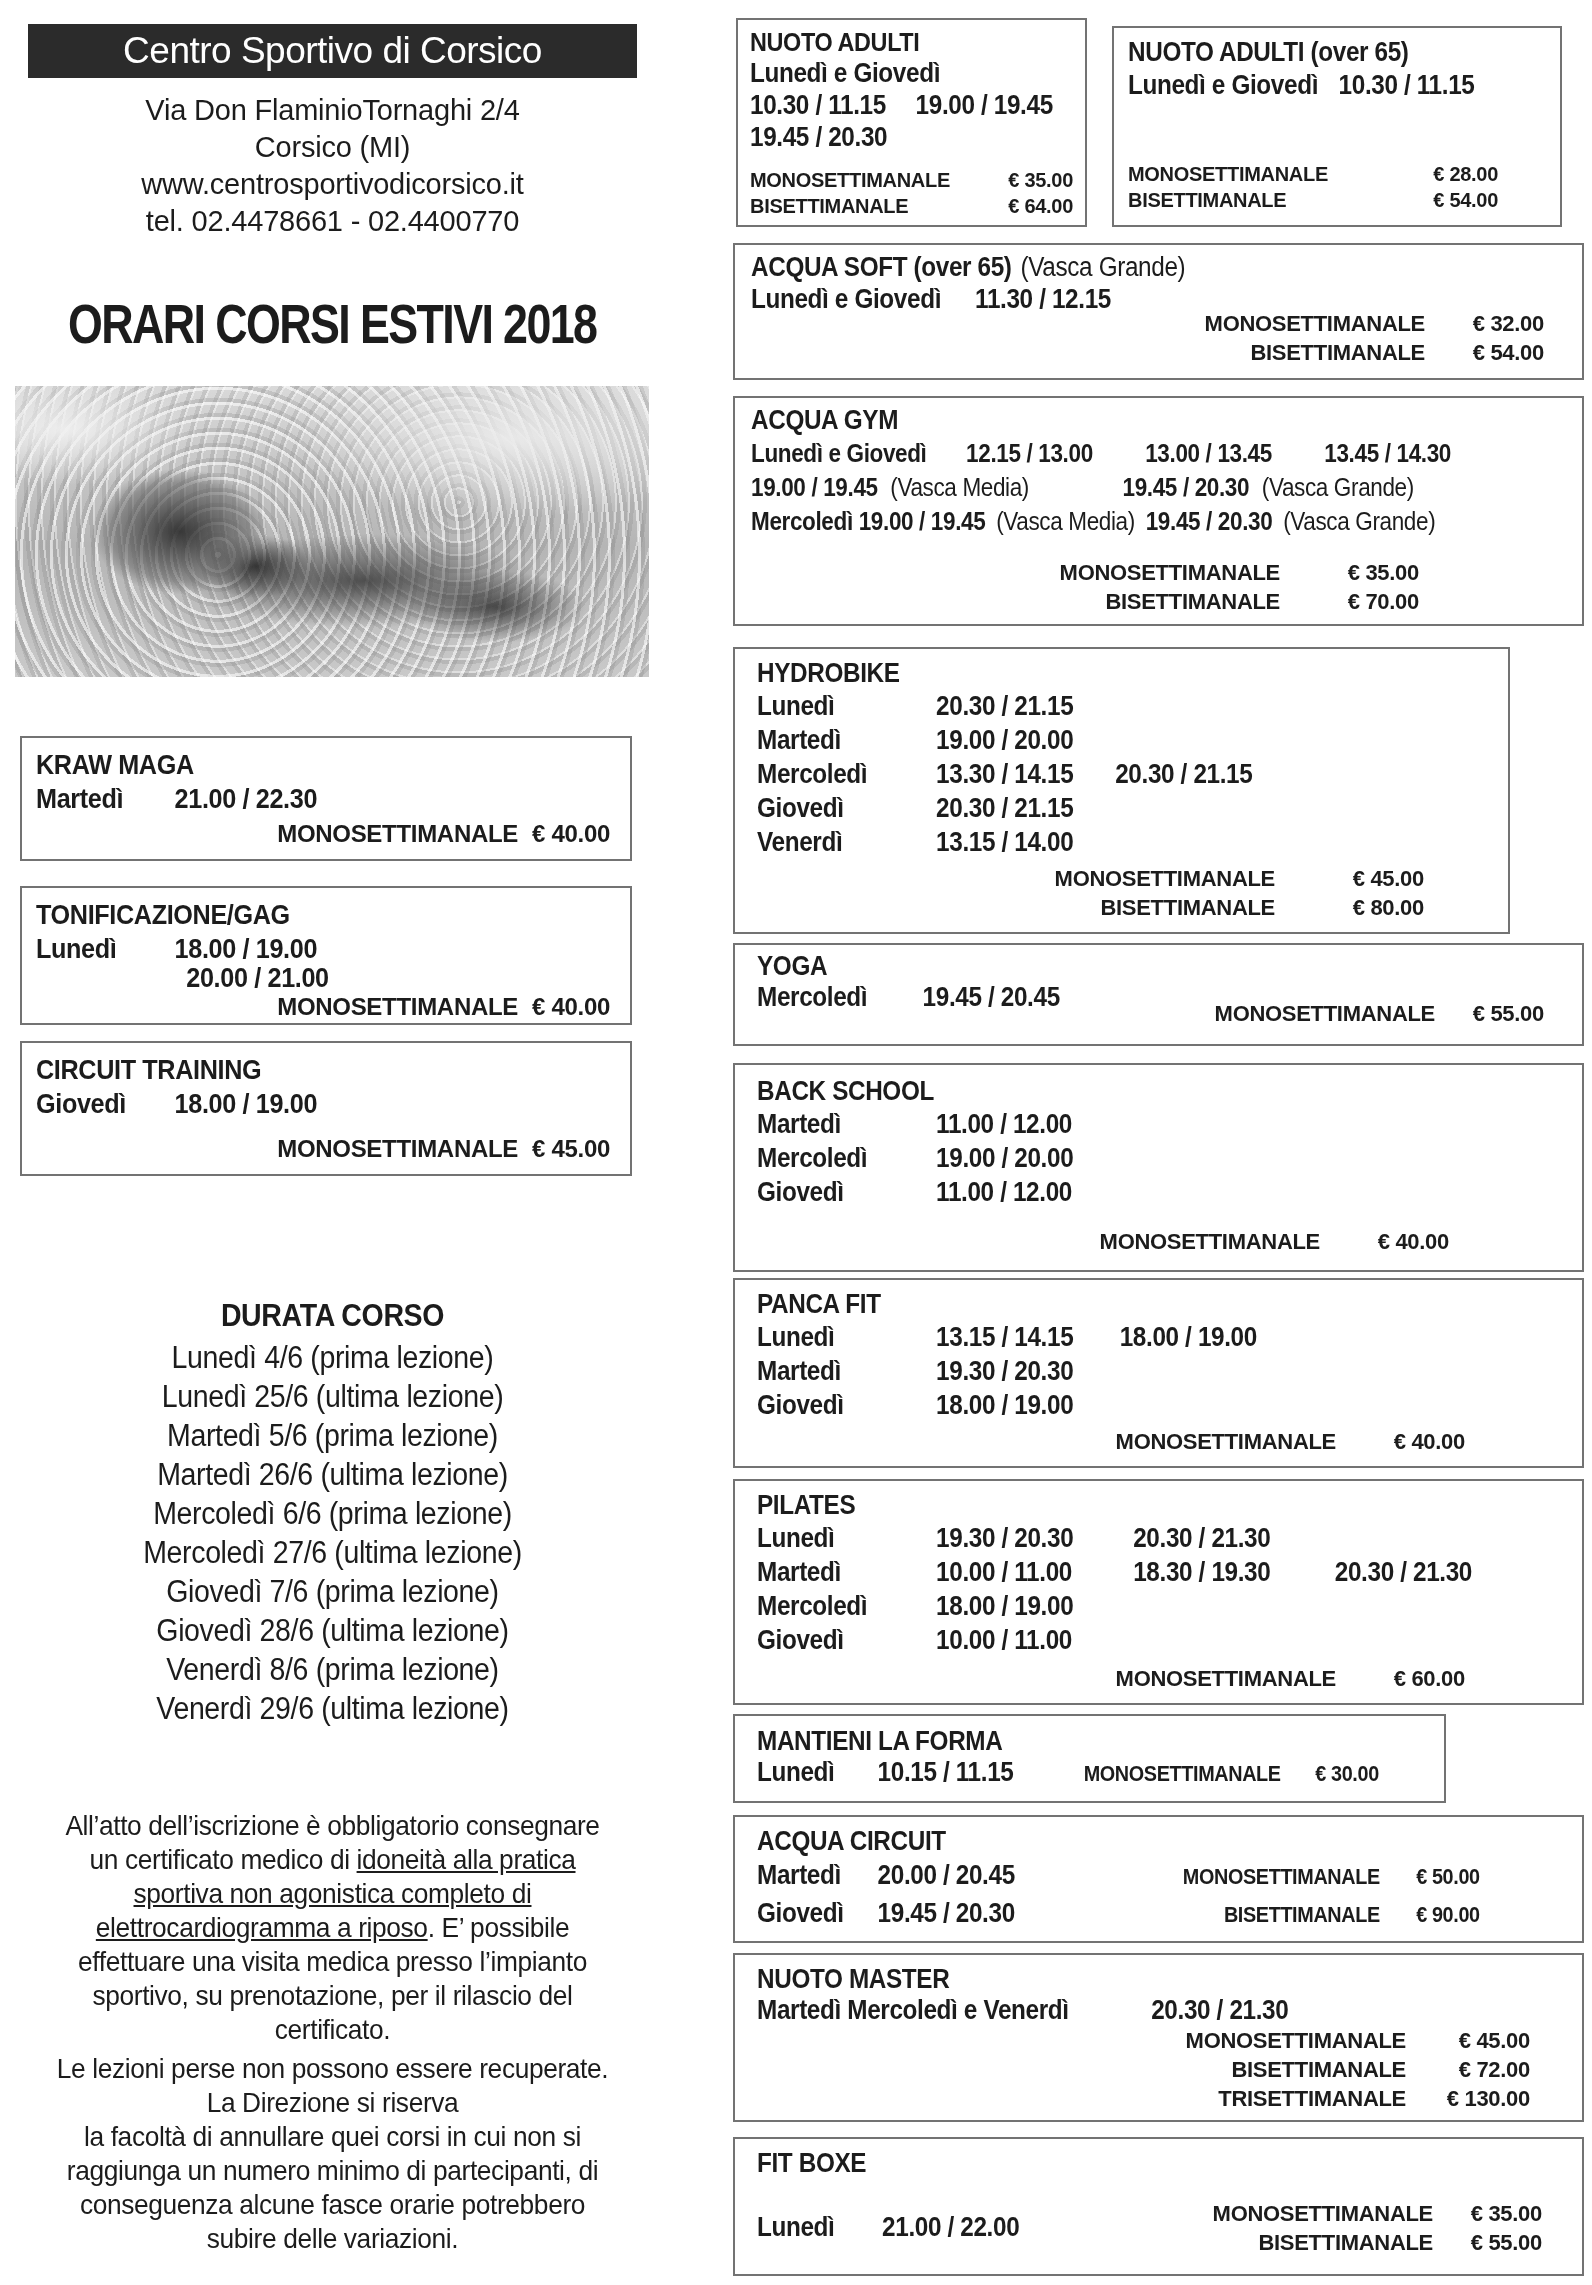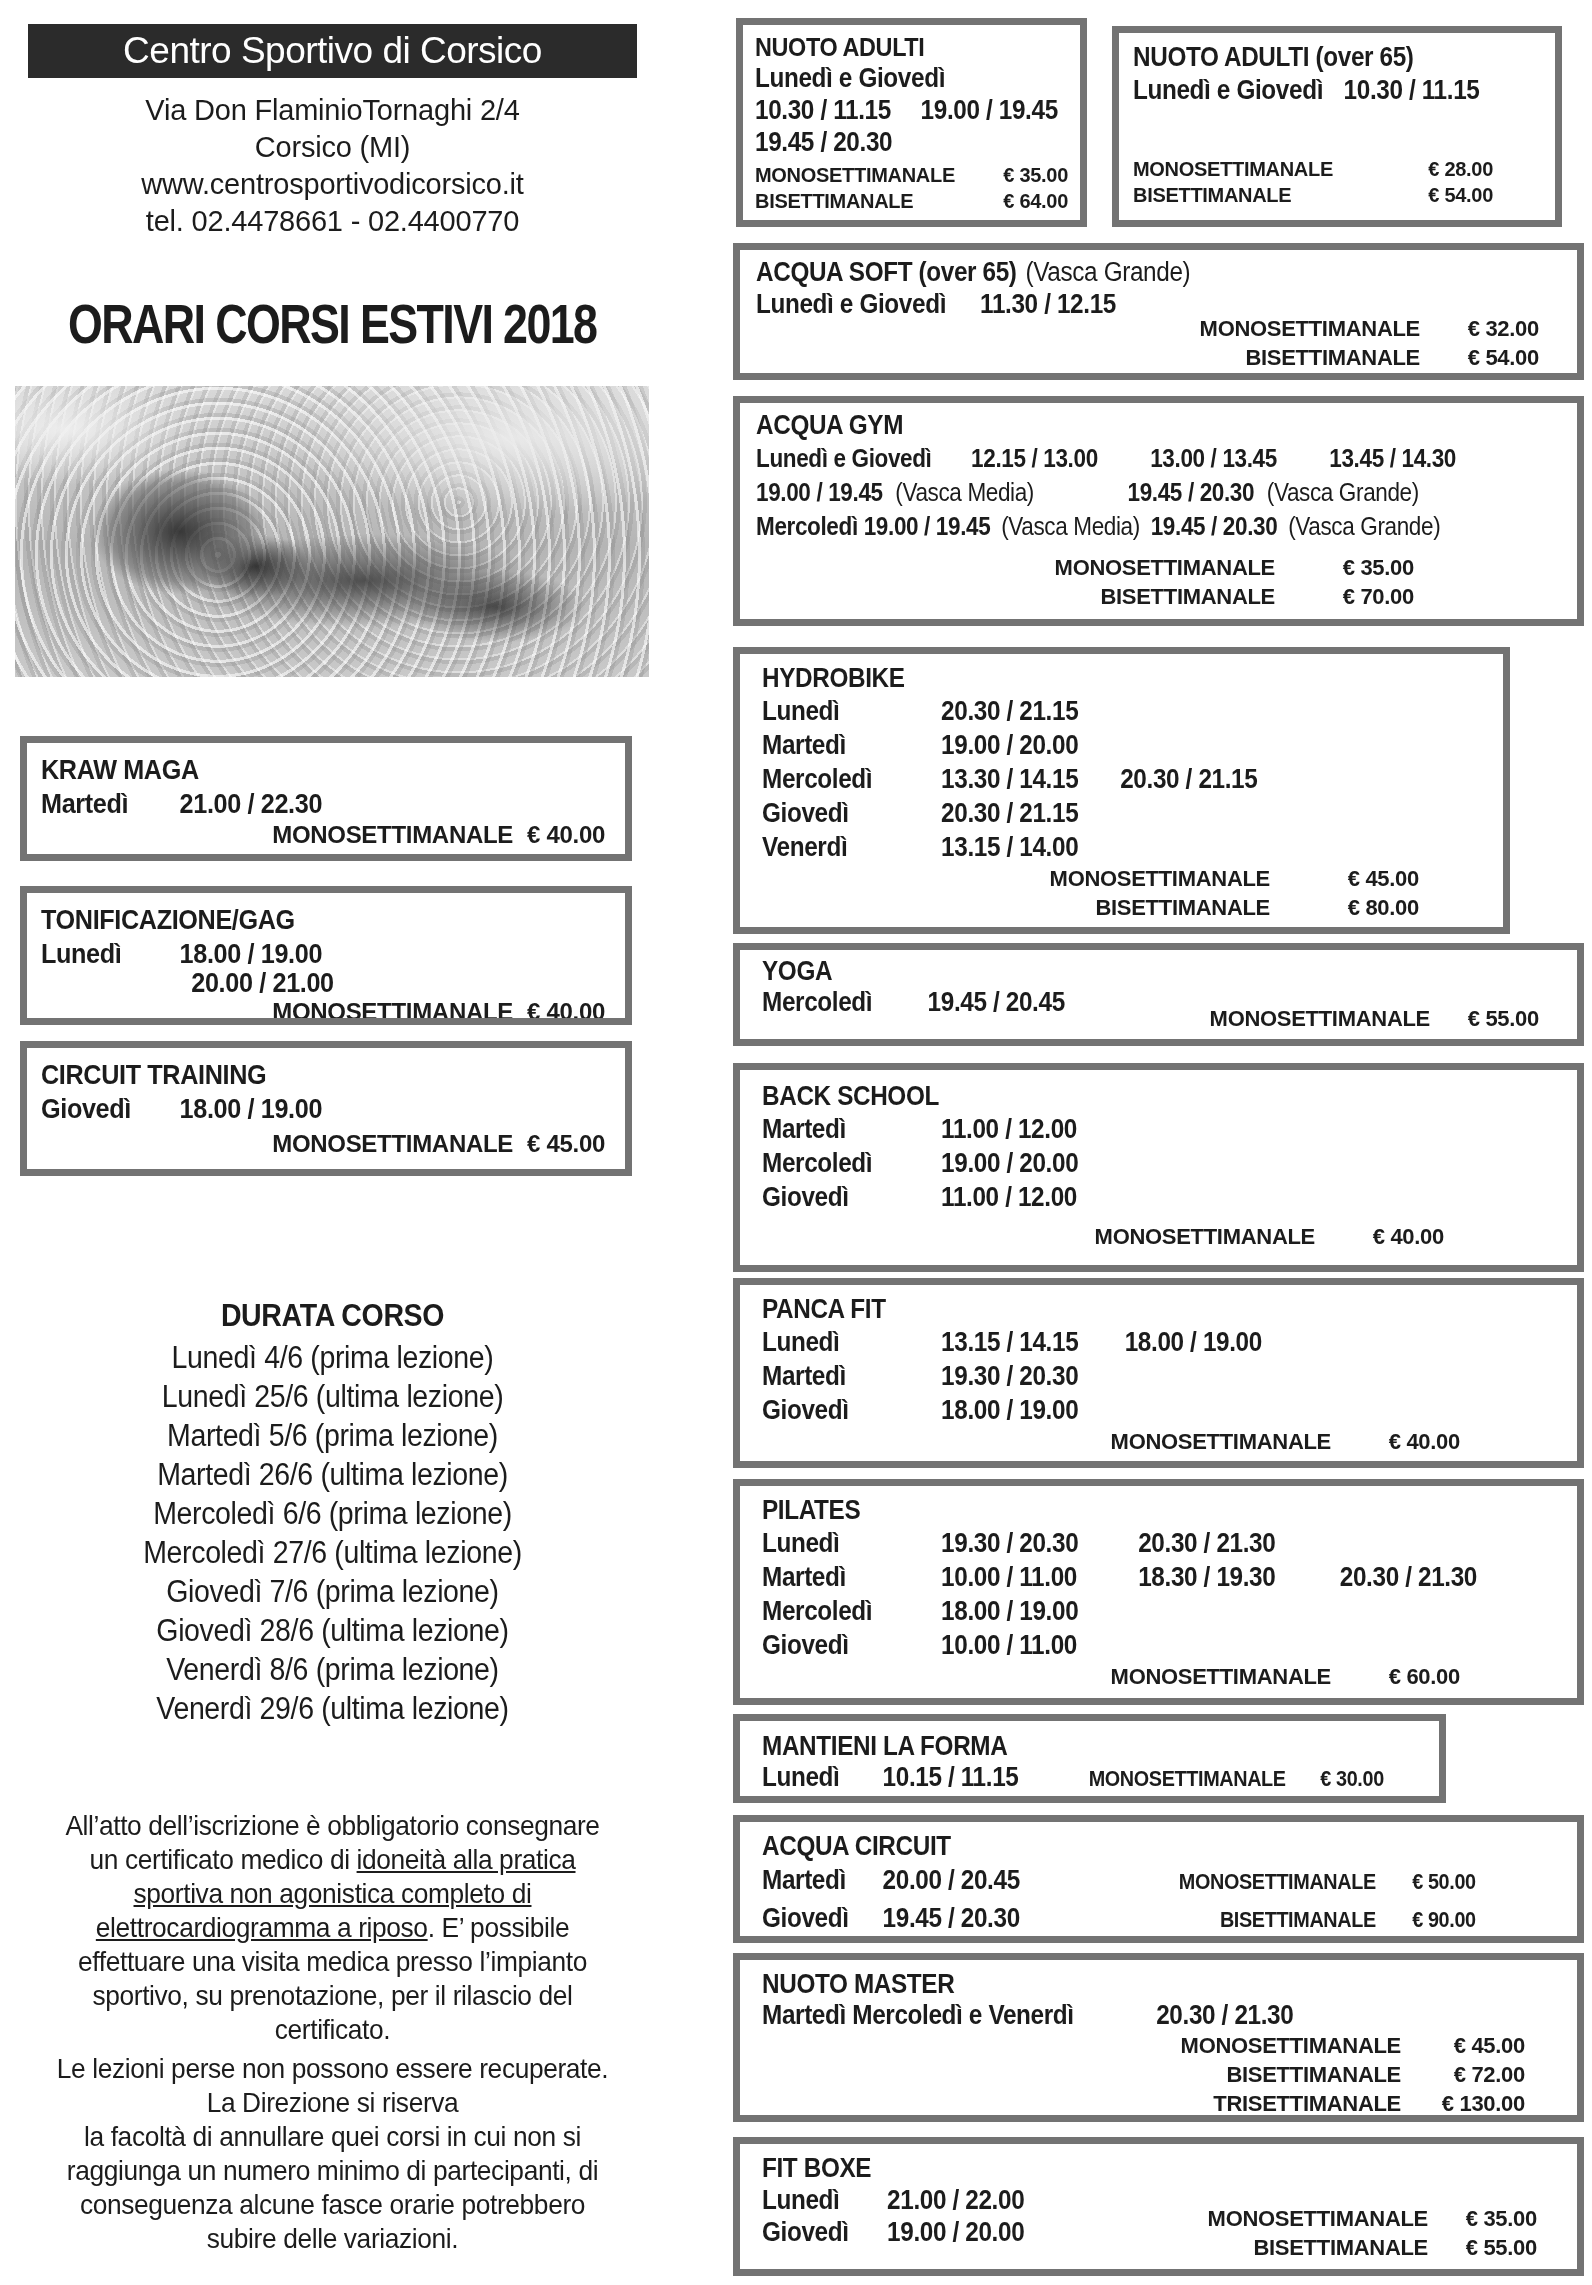--- a/index.html
+++ b/index.html
@@ -7,7 +7,7 @@
         font-family:"Liberation Sans",sans-serif;color:#1c1c1c;overflow:hidden;}
 
   
-  .box{position:absolute;border:7px solid #737373;background:#fff;box-sizing:border-box;
+  .box{position:absolute;border:2px solid #737373;background:#fff;box-sizing:border-box;
        padding:8px 16px;display:flex;flex-direction:column;overflow:hidden;}
   .bt{font-size:27px;font-weight:bold;line-height:32px;letter-spacing:-0.4px;
       transform:scaleX(.9);transform-origin:0 50%;white-space:nowrap;display:flex;}

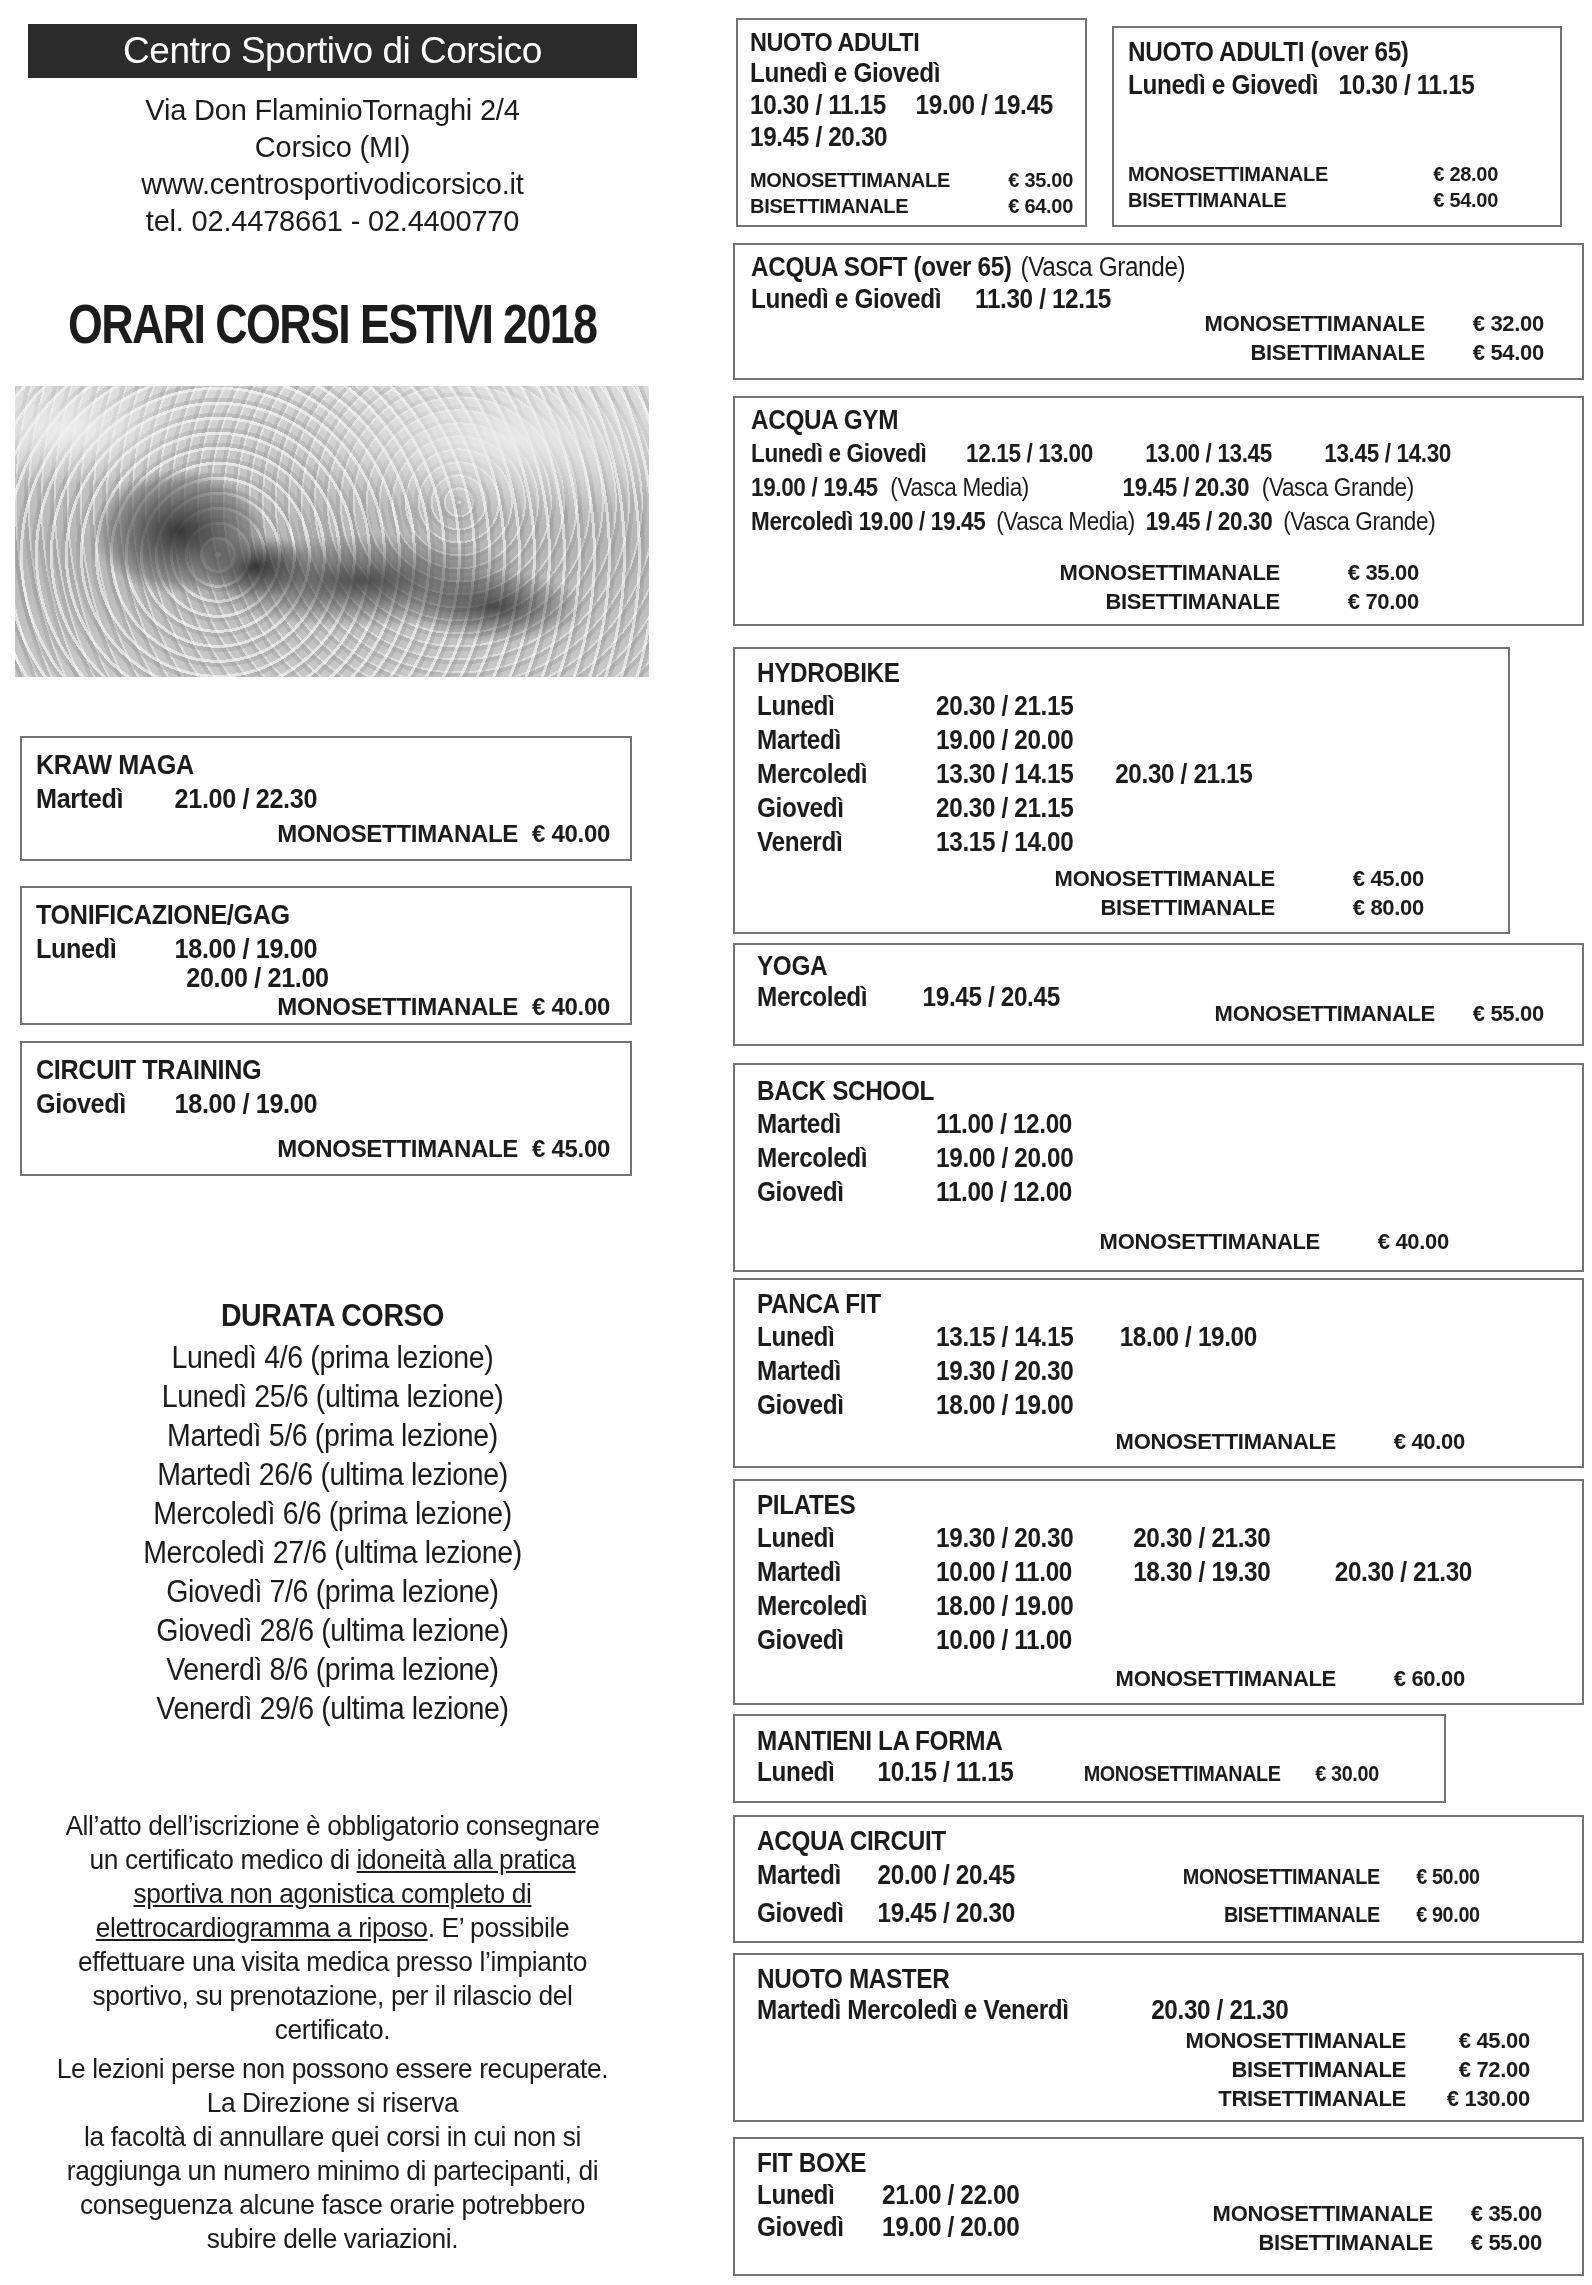--- a/index.html
+++ b/index.html
@@ -425,7 +425,7 @@
     </div>
   </div>
 
-  <div class="box" style="left:733px;top:2137px;width:851px;height:139px;padding:8px 22px;position:absolute;">
+  <div class="box" style="left:733px;top:2137px;width:851px;height:139px;padding:8px 22px;position:absolute;gap:32px;">
     <div class="bt">
         <span>FIT BOXE</span>
       </div>

